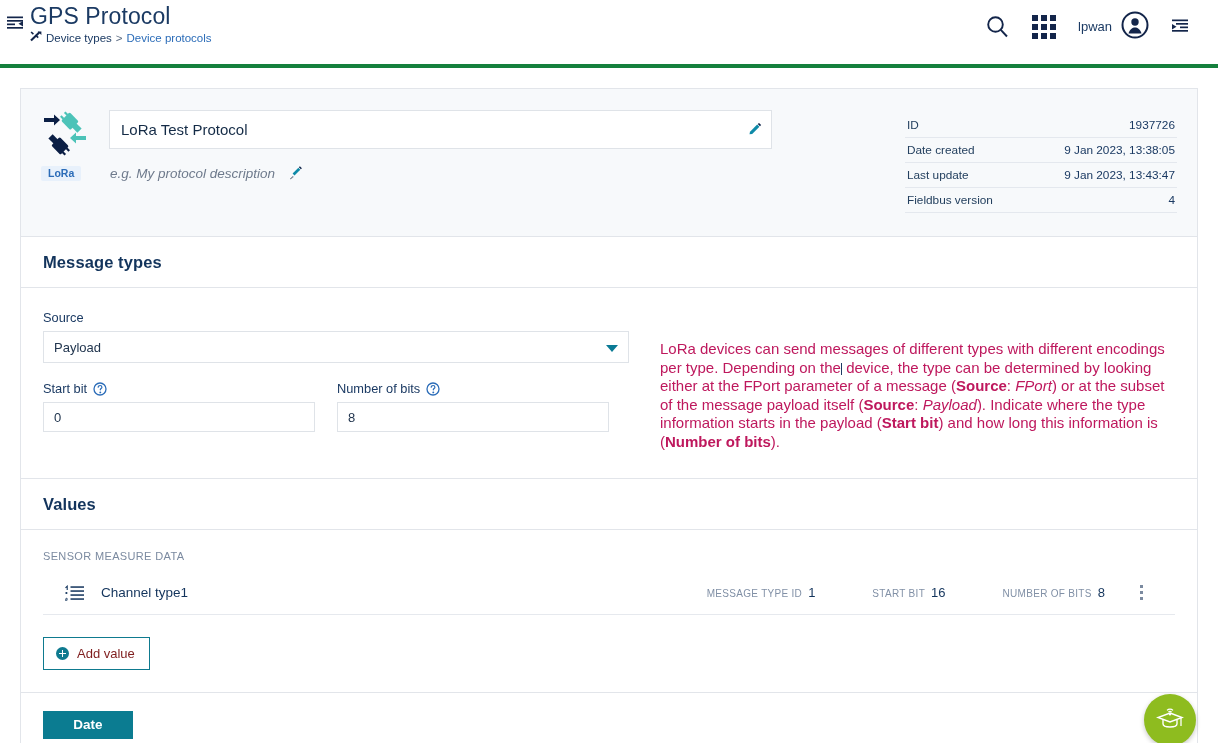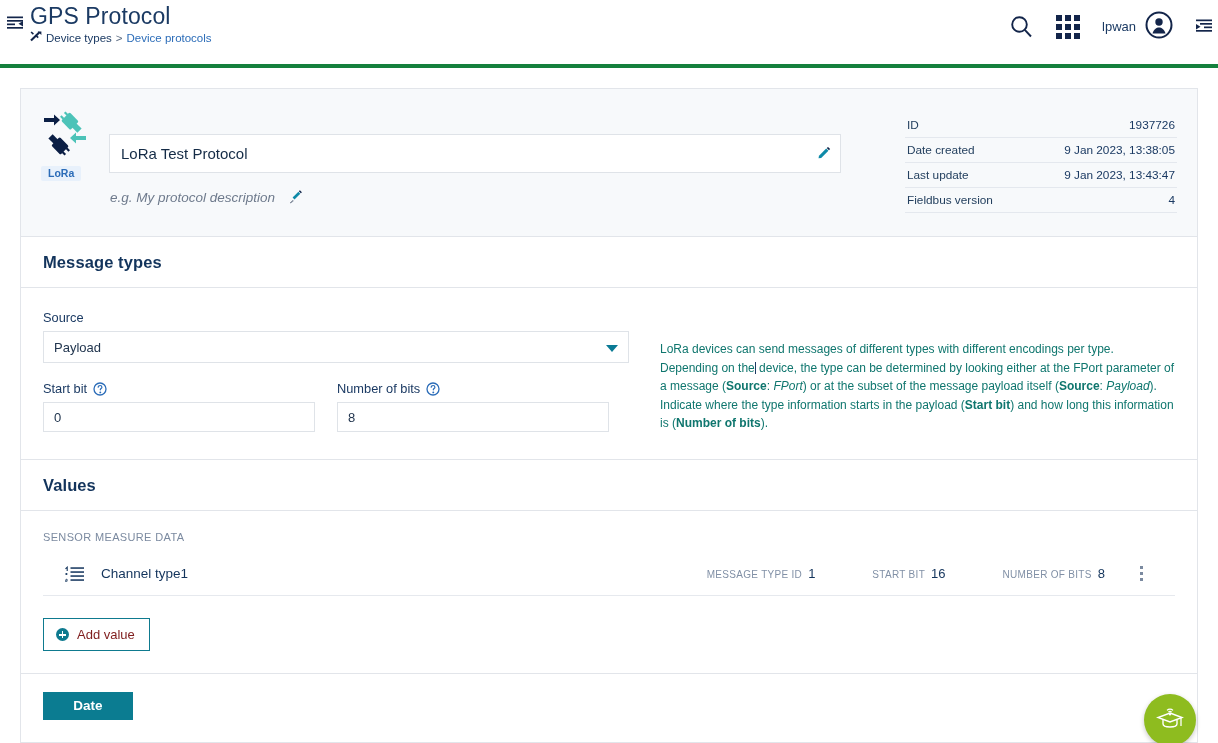--- a/index.html
+++ b/index.html
@@ -53,7 +53,7 @@
 
   .top-actions {
     position: absolute;
-    right: 0; top: 0;
+    right: 24px; top: 0;
     height: 53px;
     display: flex;
     align-items: center;

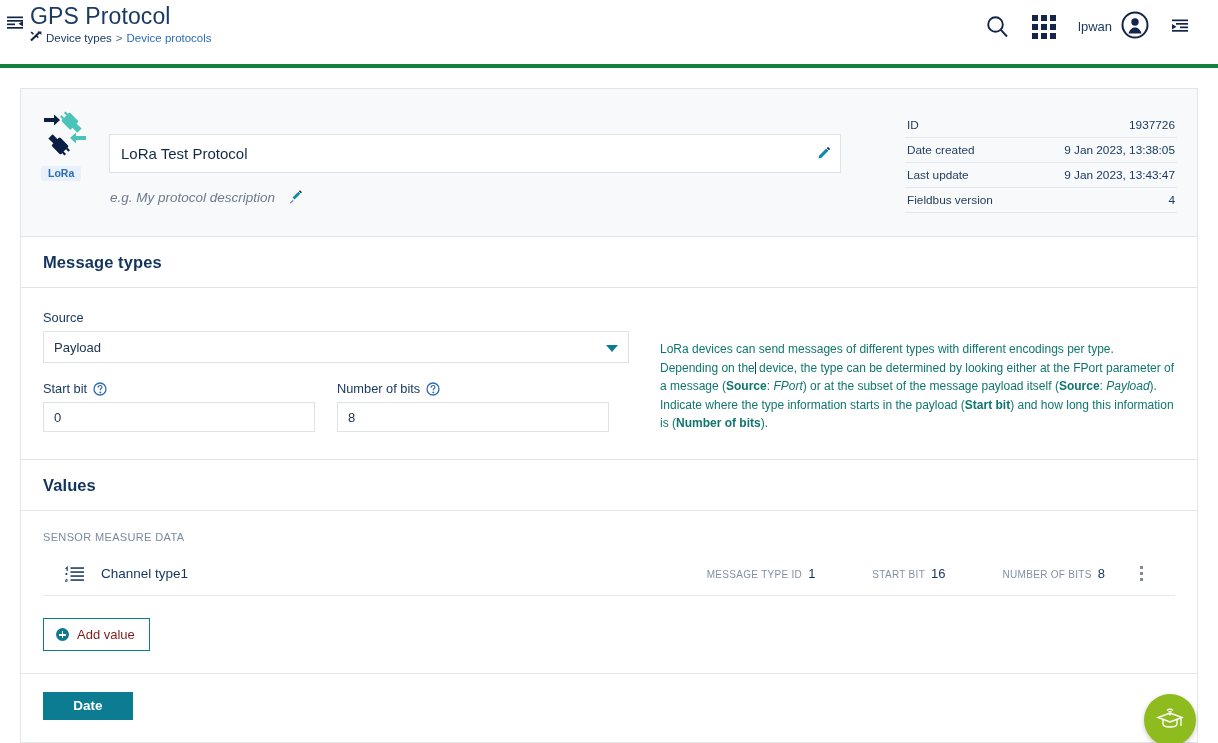--- a/index.html
+++ b/index.html
@@ -117,14 +117,13 @@
     background: #ffffff;
     border: 1px solid #dfe3e8;
     height: 39px;
-    width: 732px;
+    width: 663px;
     display: flex;
     align-items: center;
     padding: 0 34px 0 11px;
     font-size: 15px;
     color: #142b46;
     cursor: text;
-    margin-top: 24px;
   }
   .name-field .pencil {
     position: absolute;

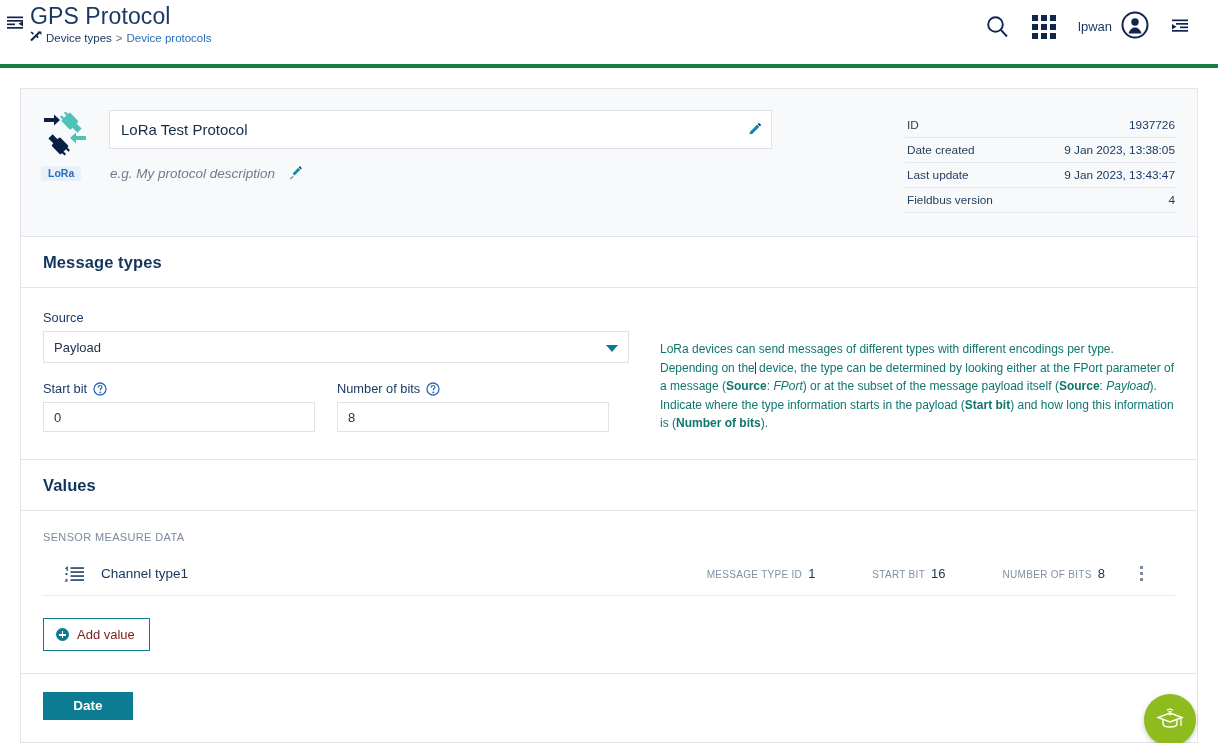--- a/index.html
+++ b/index.html
@@ -230,9 +230,9 @@
     flex: 1;
     padding-left: 31px;
     padding-top: 30px;
-    font-size: 12px;
+    font-size: 15px;
     line-height: 18.6px;
-    color: #0f766e;
+    color: #be185d;
   }
   .desc-col b { font-weight: bold; }
   .desc-col i { font-style: italic; }

